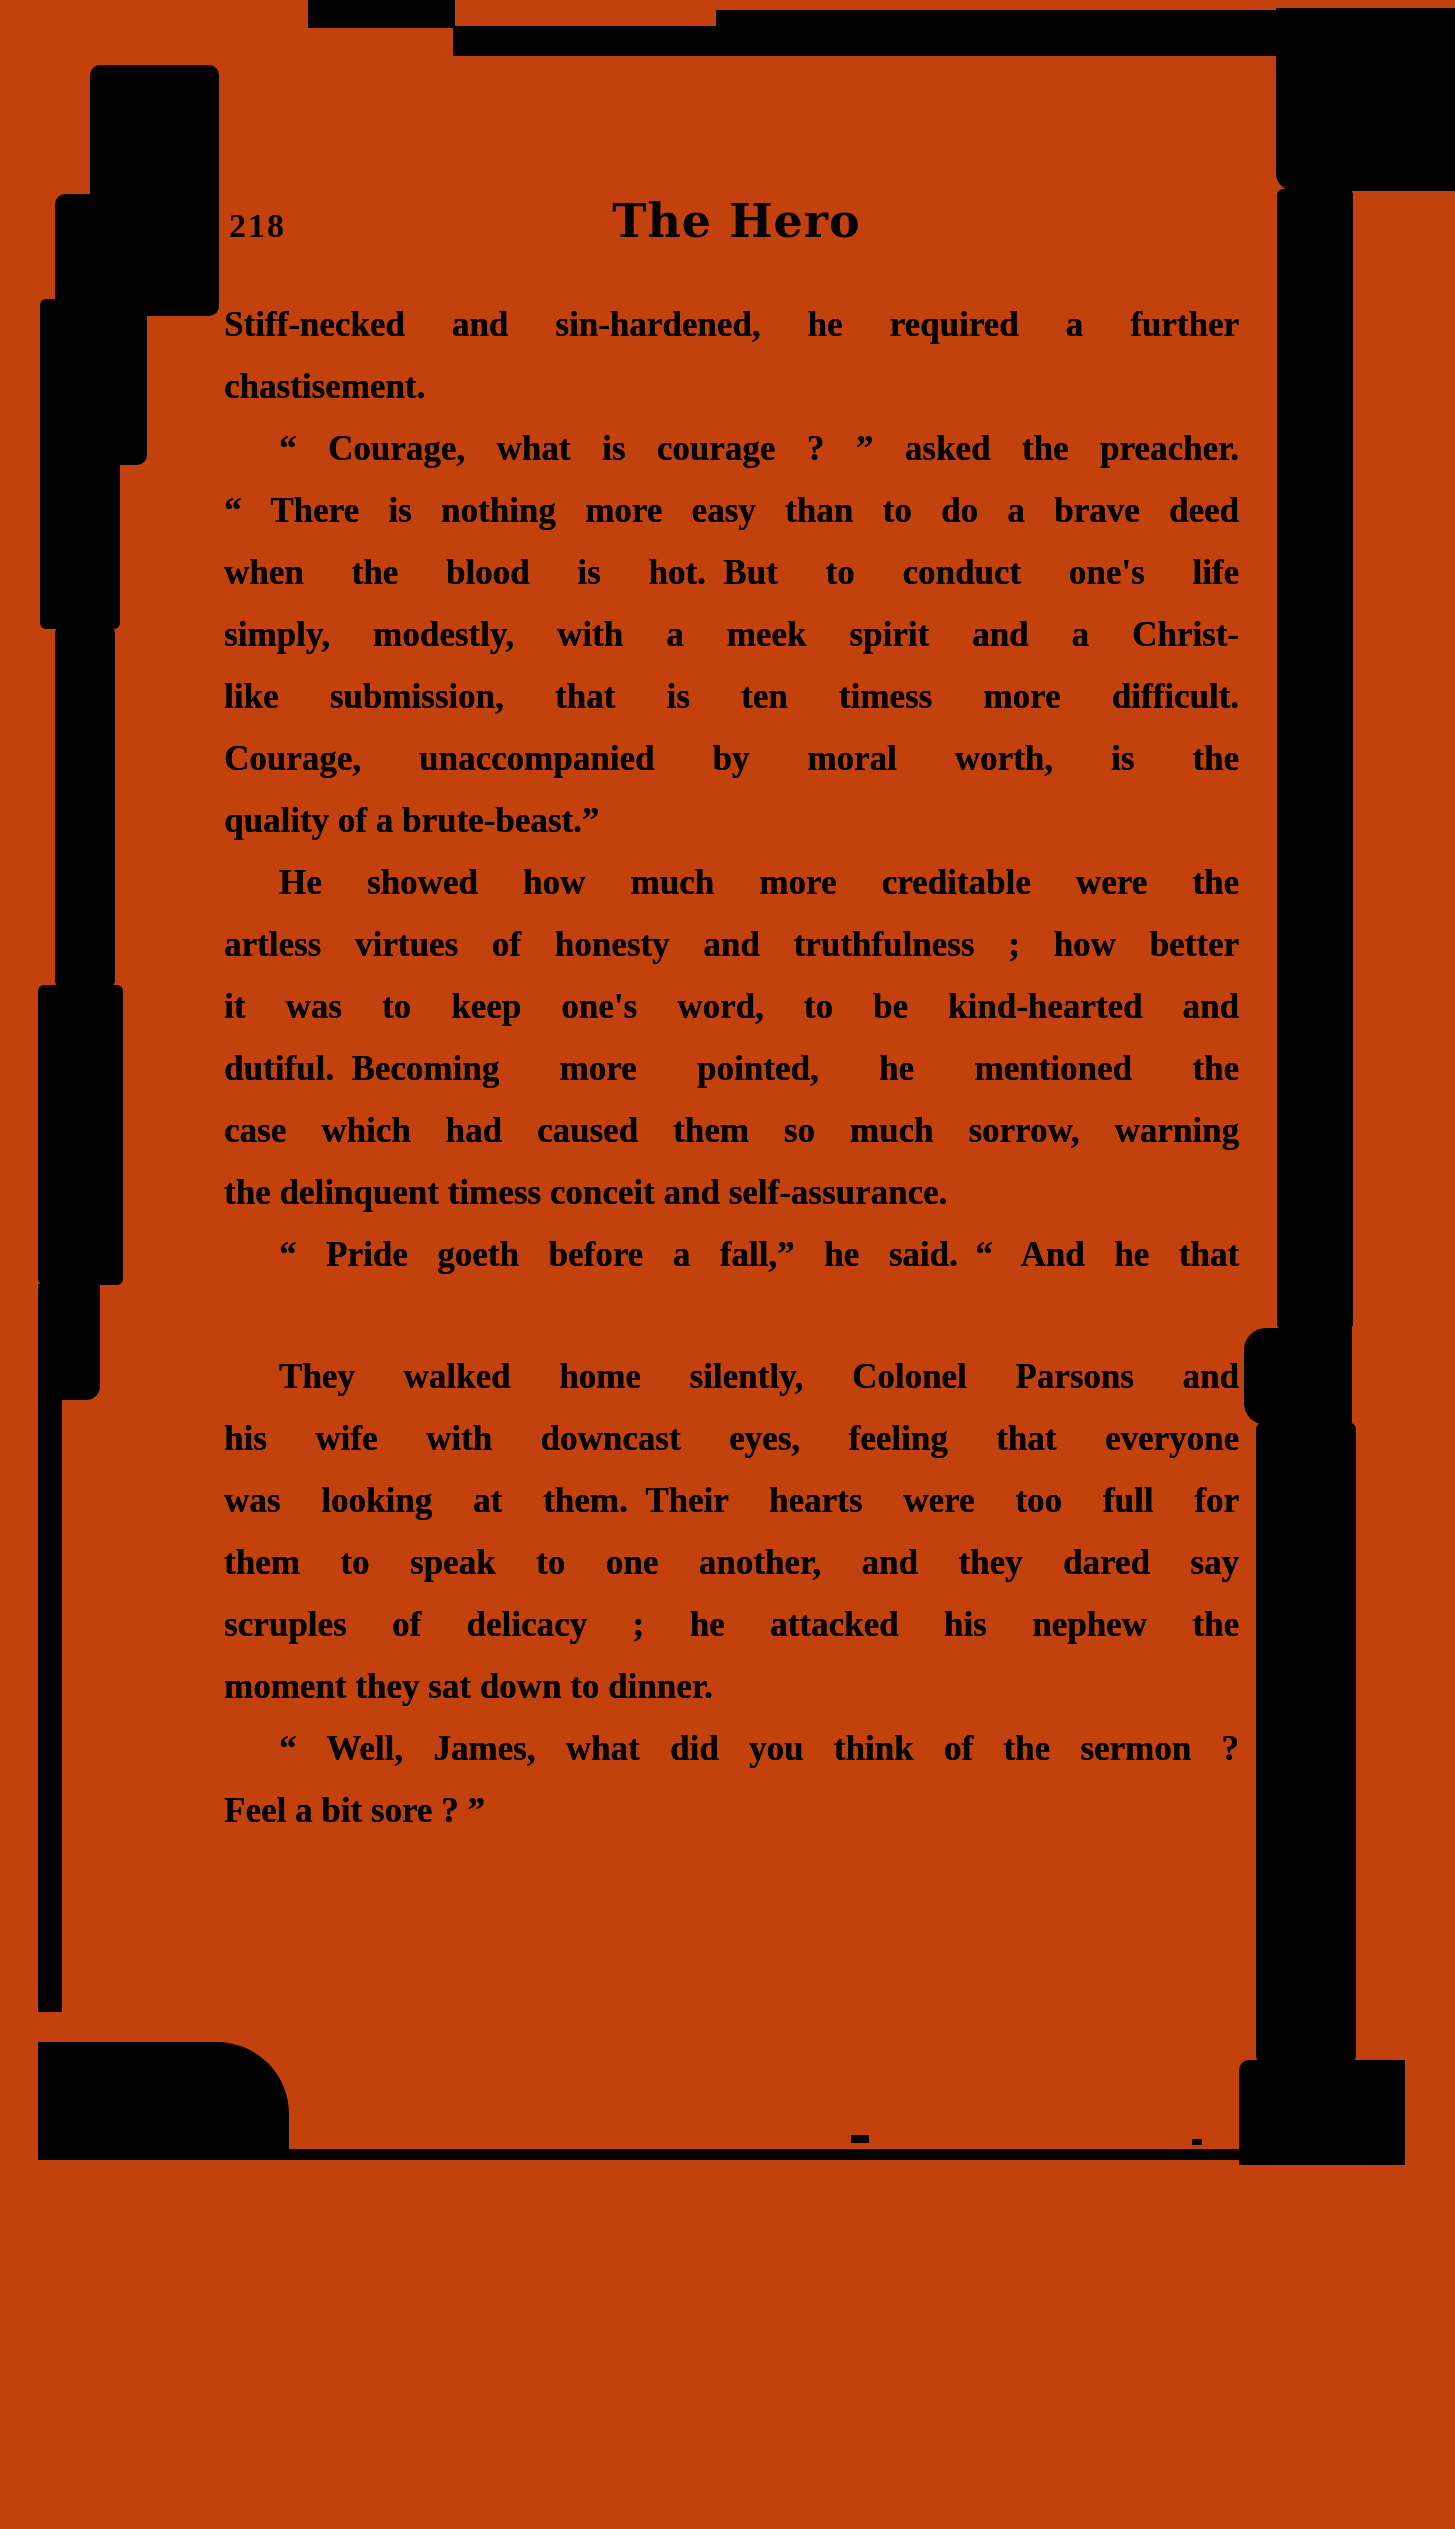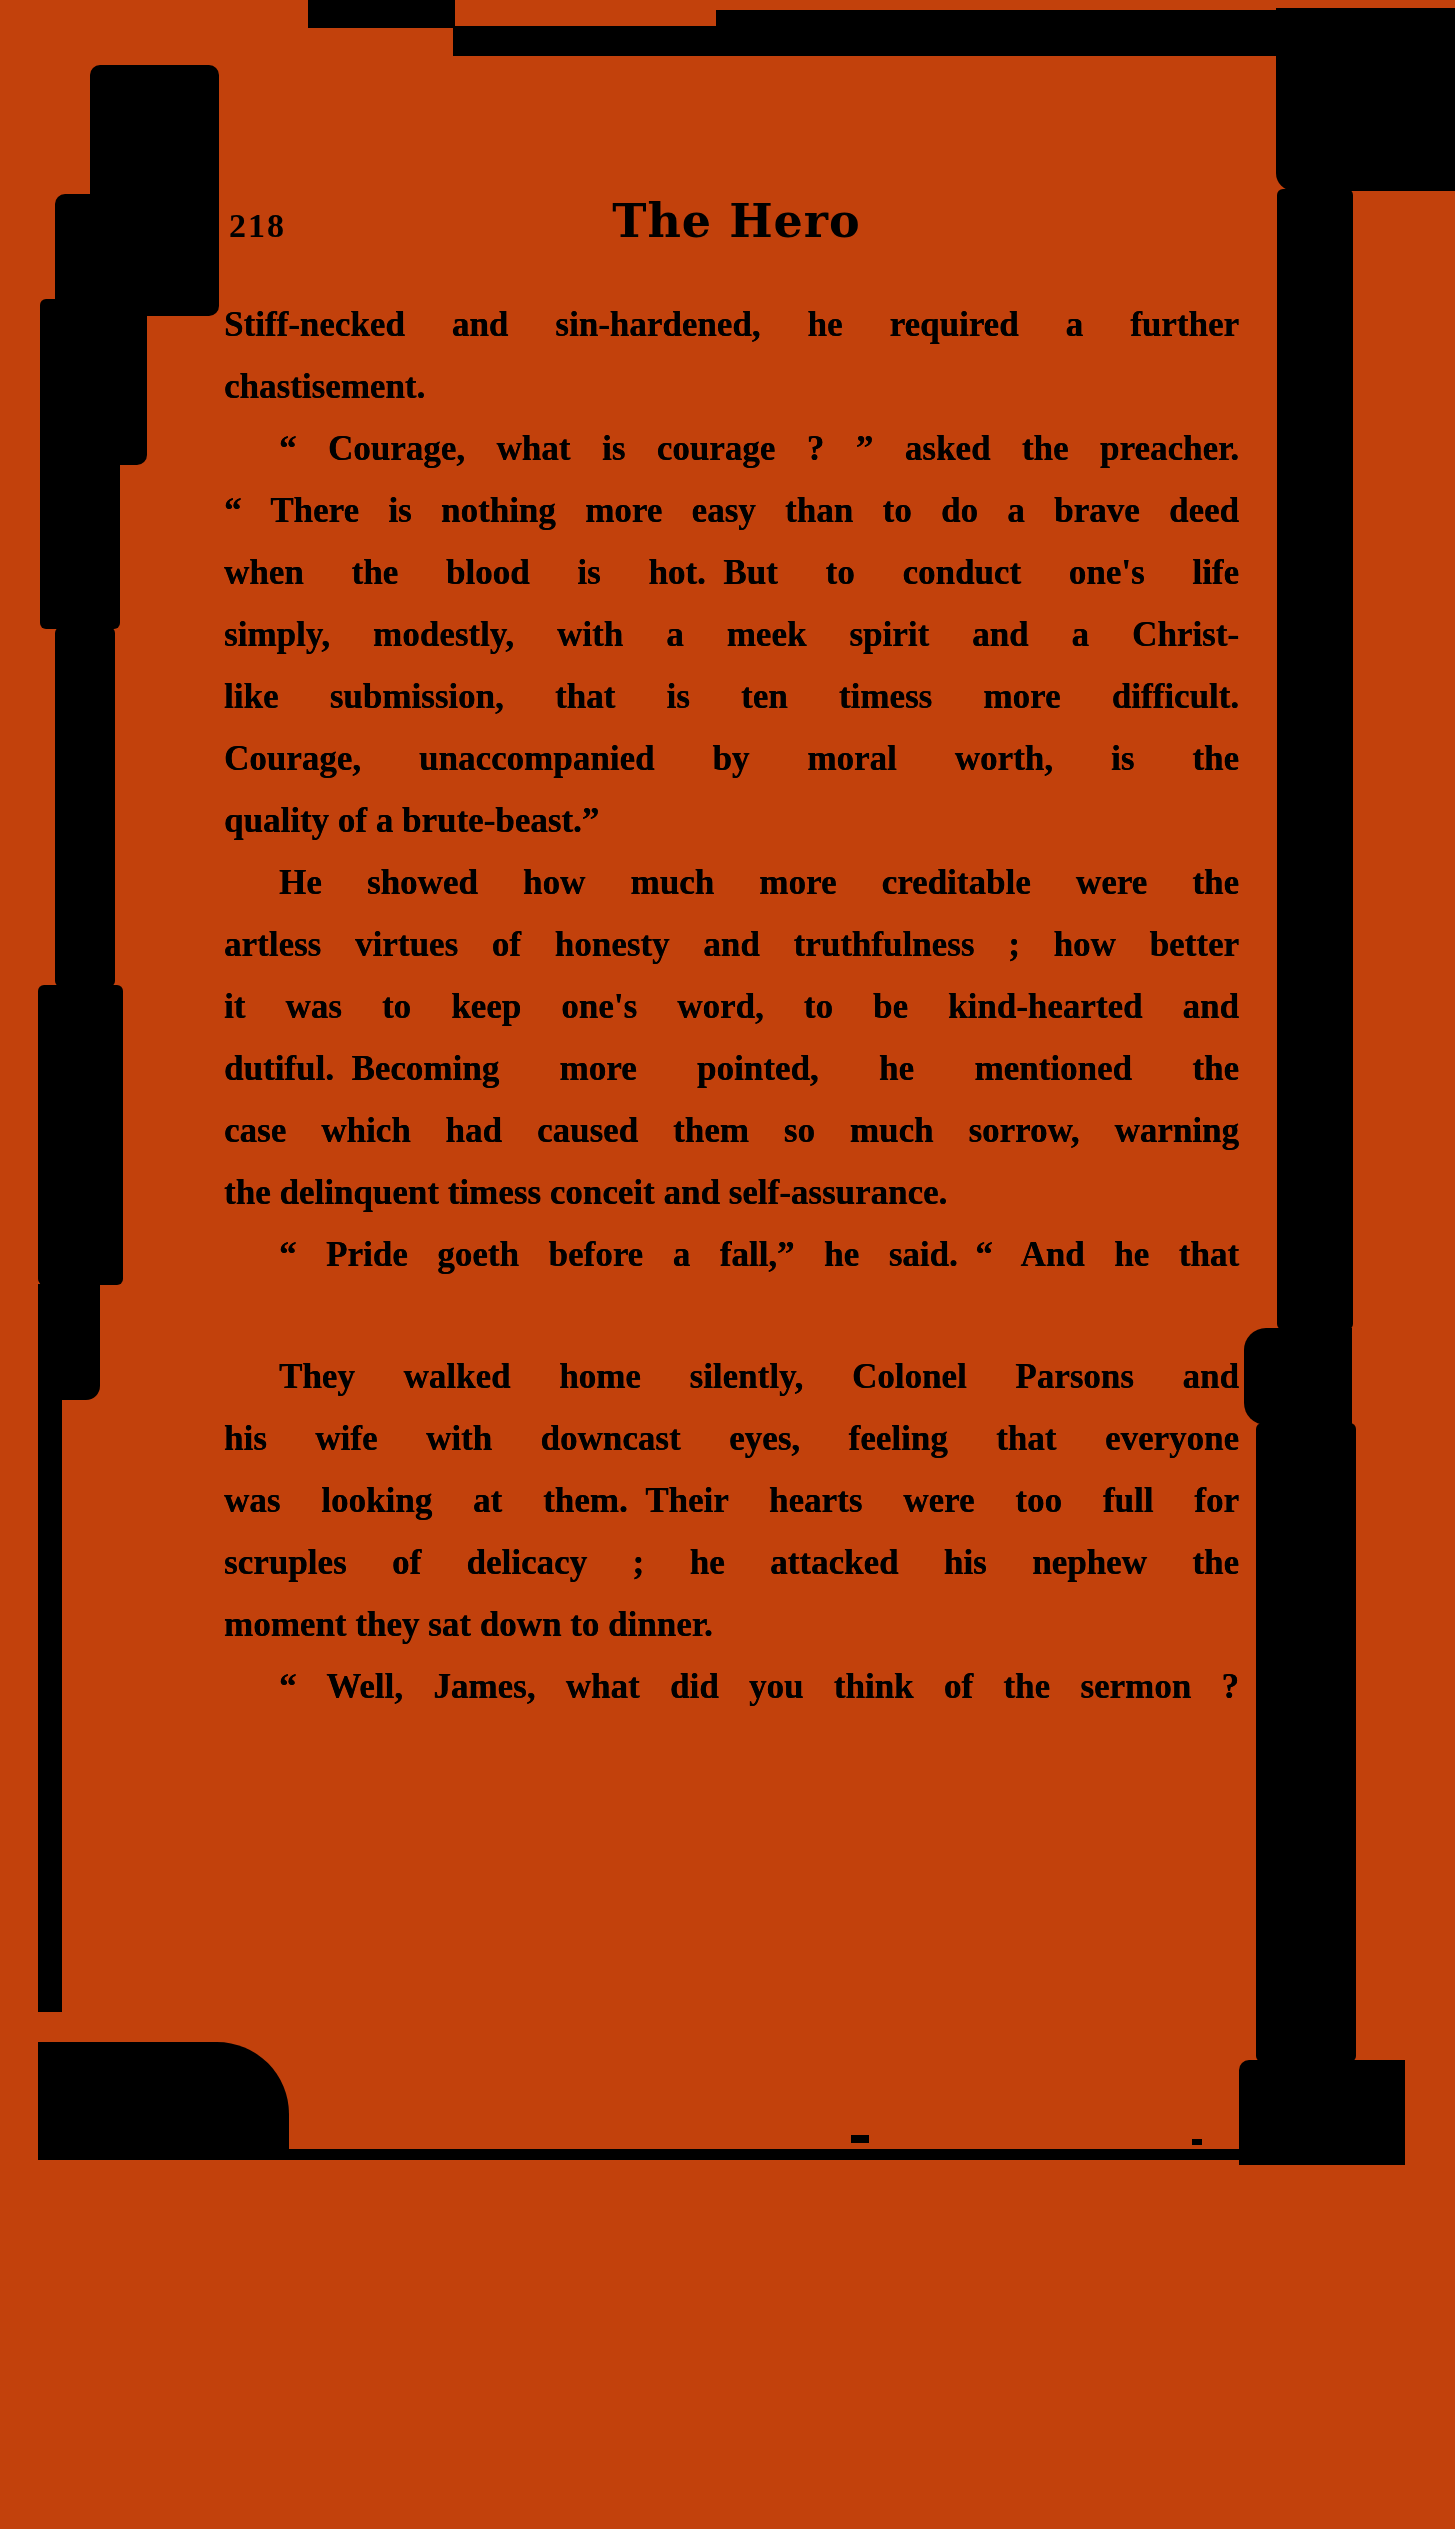--- a/index.html
+++ b/index.html
@@ -112,6 +112,7 @@
       <div class="tline indent gap">They walked home silently, Colonel Parsons and</div>
       <div class="tline">his wife with downcast eyes, feeling that everyone</div>
       <div class="tline">was looking at them. Their hearts were too full for</div>
+      <div class="tline">them to speak to one another, and they dared say</div>
       <div class="tline">scruples of delicacy ; he attacked his nephew the</div>
       <div class="tline endline">moment they sat down to dinner.</div>
       <div class="tline indent">“ Well, James, what did you think of the sermon ?</div>

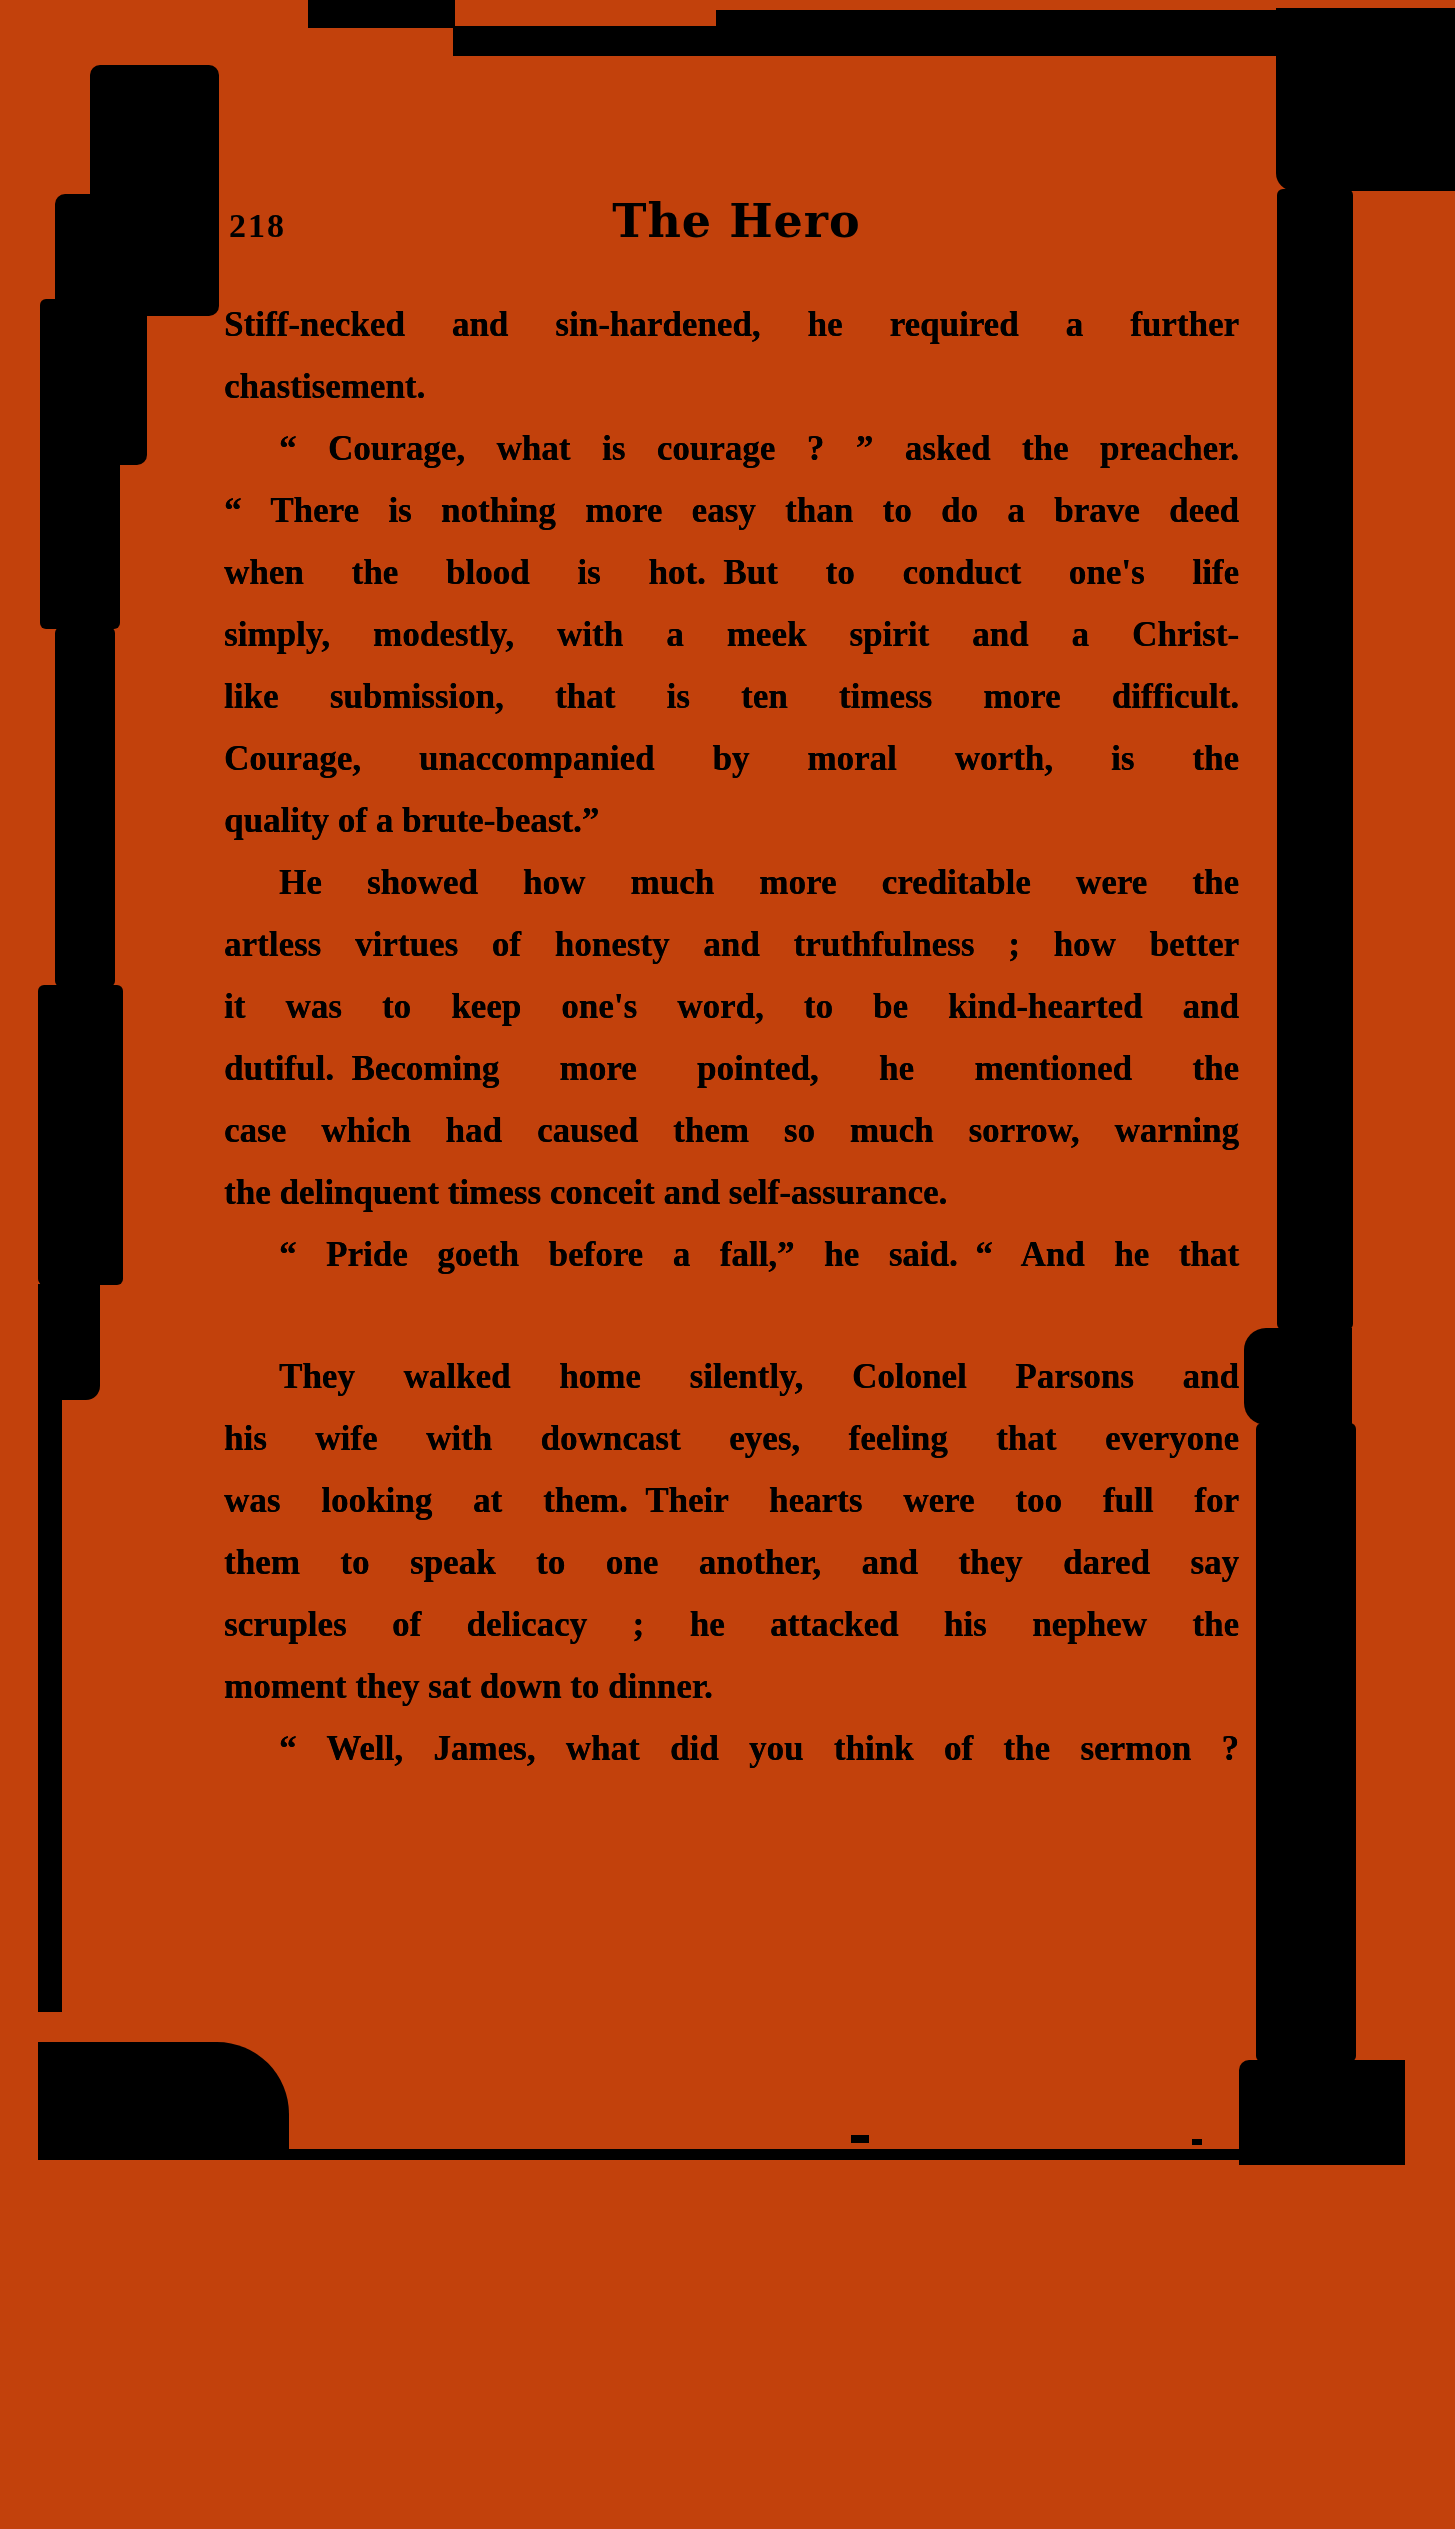--- a/index.html
+++ b/index.html
@@ -116,6 +116,7 @@
       <div class="tline">scruples of delicacy ; he attacked his nephew the</div>
       <div class="tline endline">moment they sat down to dinner.</div>
       <div class="tline indent">“ Well, James, what did you think of the sermon ?</div>
+      <div class="tline endline">Feel a bit sore ? ”</div>
     </div>
 
 </div>

